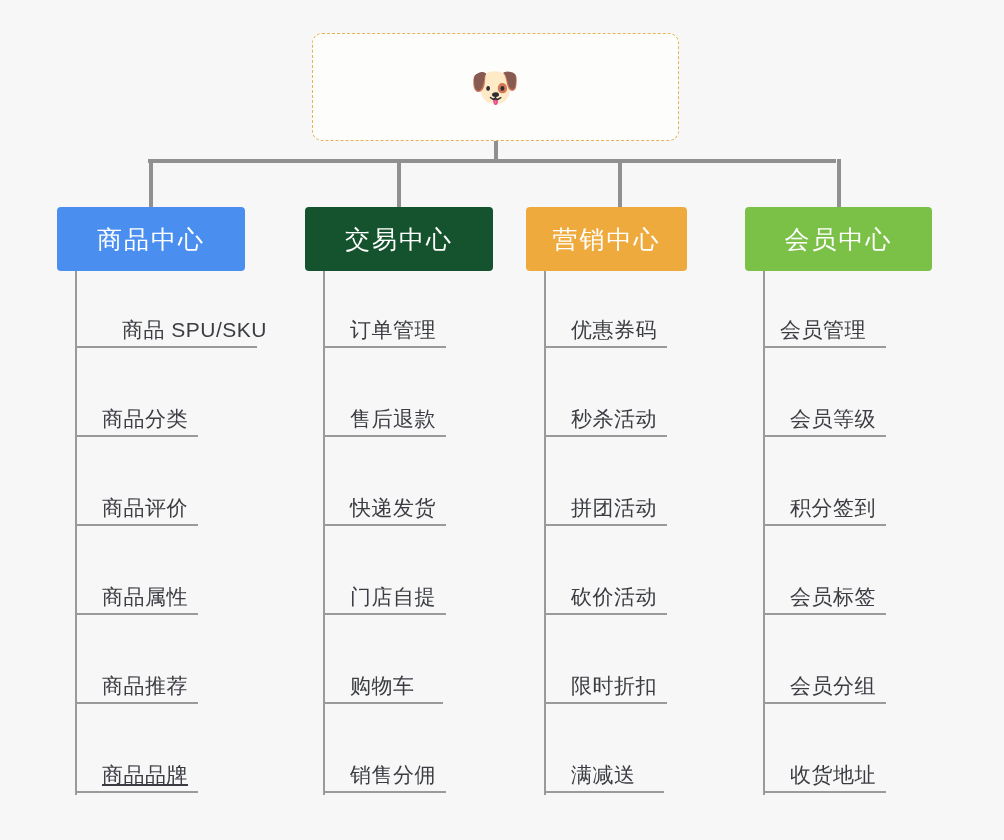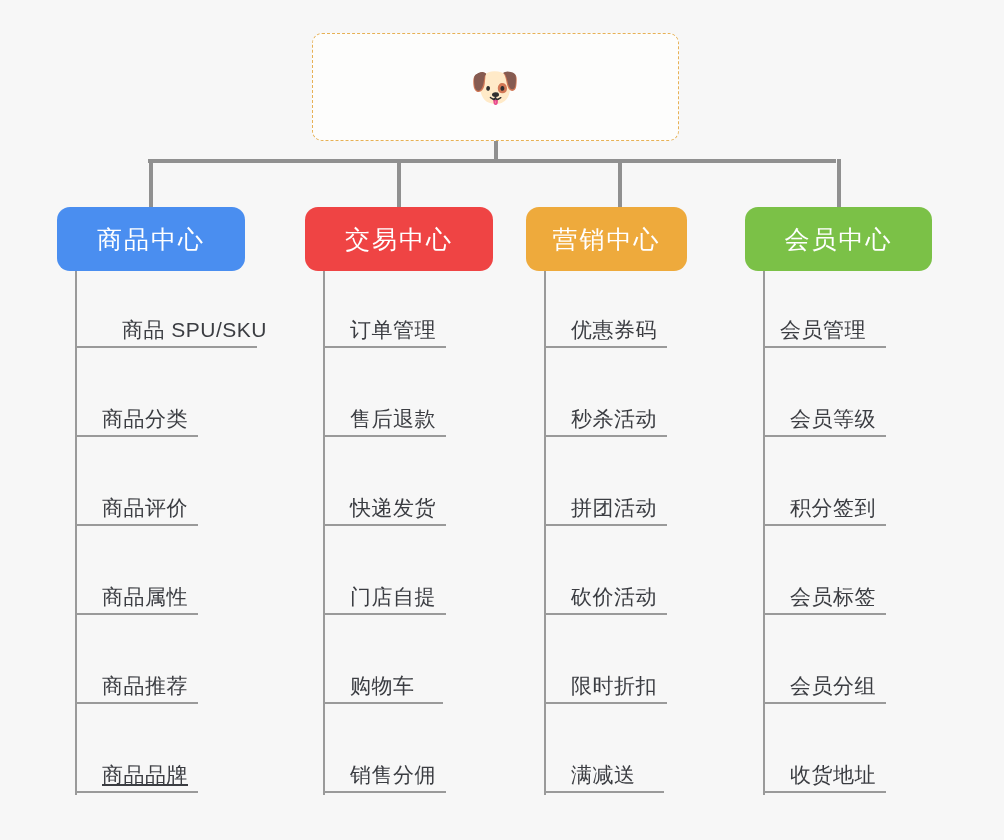--- a/index.html
+++ b/index.html
@@ -75,7 +75,7 @@
     position: absolute;
     top: 207px;
     height: 64px;
-    border-radius: 13px;
+    border-radius: 4px;
     display: flex;
     align-items: center;
     justify-content: center;

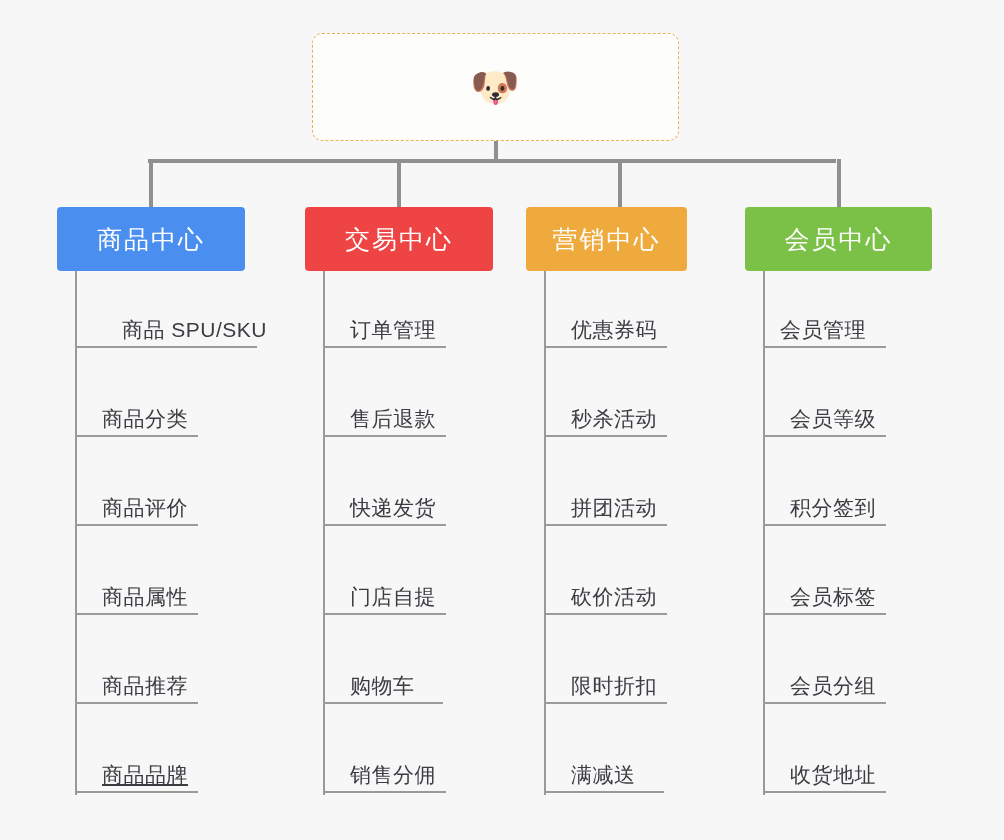--- a/index.html
+++ b/index.html
@@ -156,7 +156,7 @@
         <div class="leaf-rule" style="width: 123px;"></div>
       </div>
       <div class="conn conn-drop" style="left: 397px;"></div>
-      <div class="col-head" style="left: 305px; width: 188px; background: #ef4444;">
+      <div class="col-head" style="left: 305px; width: 188px; background: #14532d;">
         <span>交易中心</span>
       </div>
       <div class="col-rail" style="left: 323px; height: 524px;"></div>

